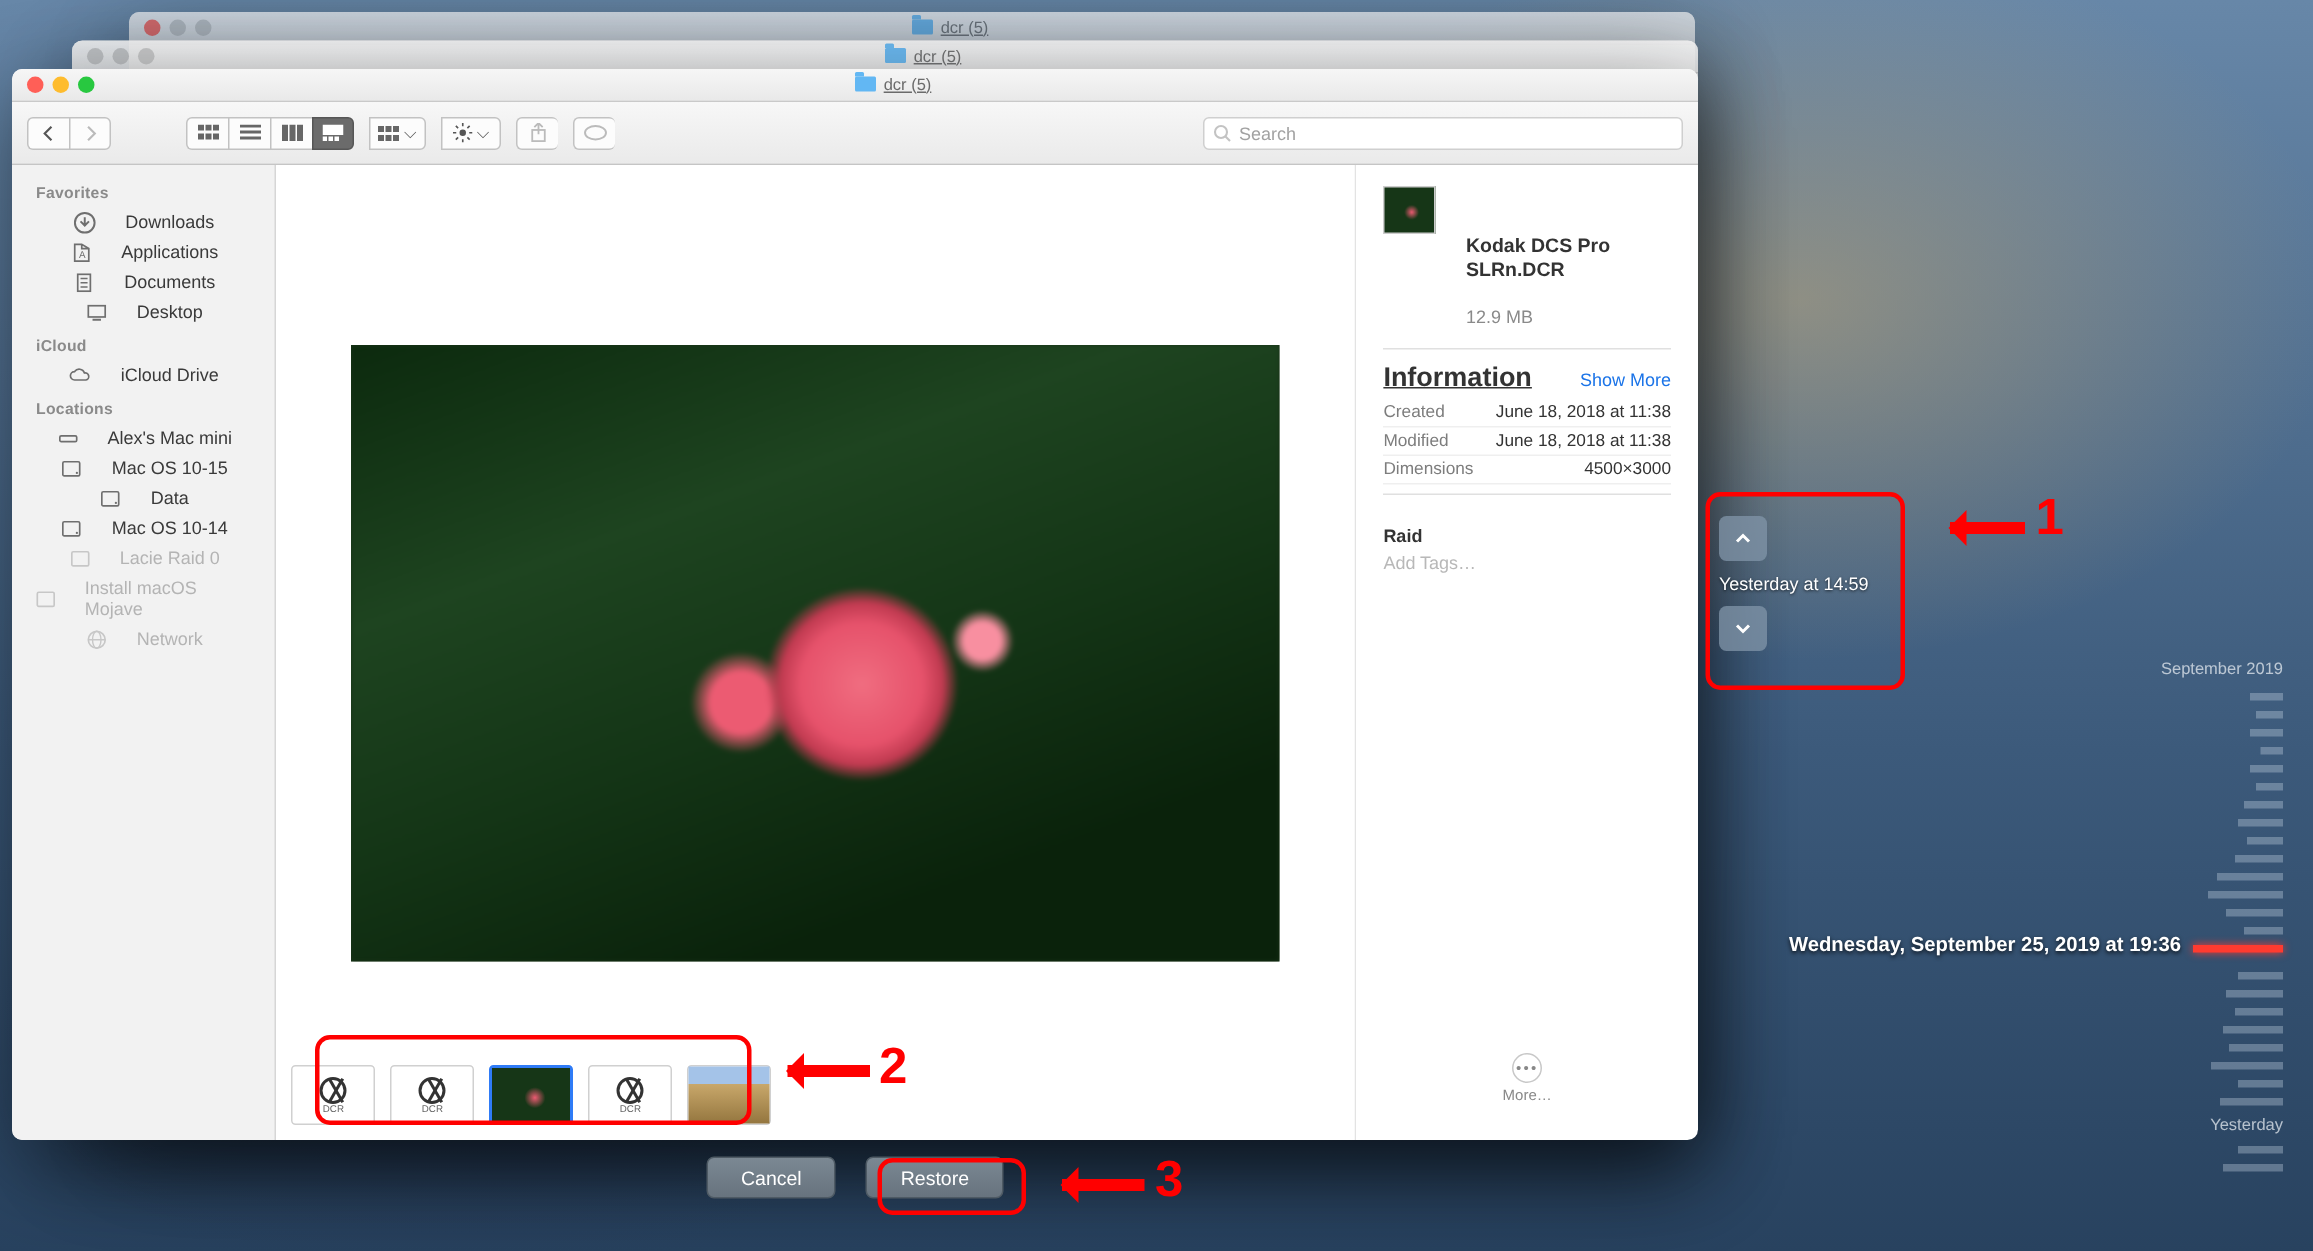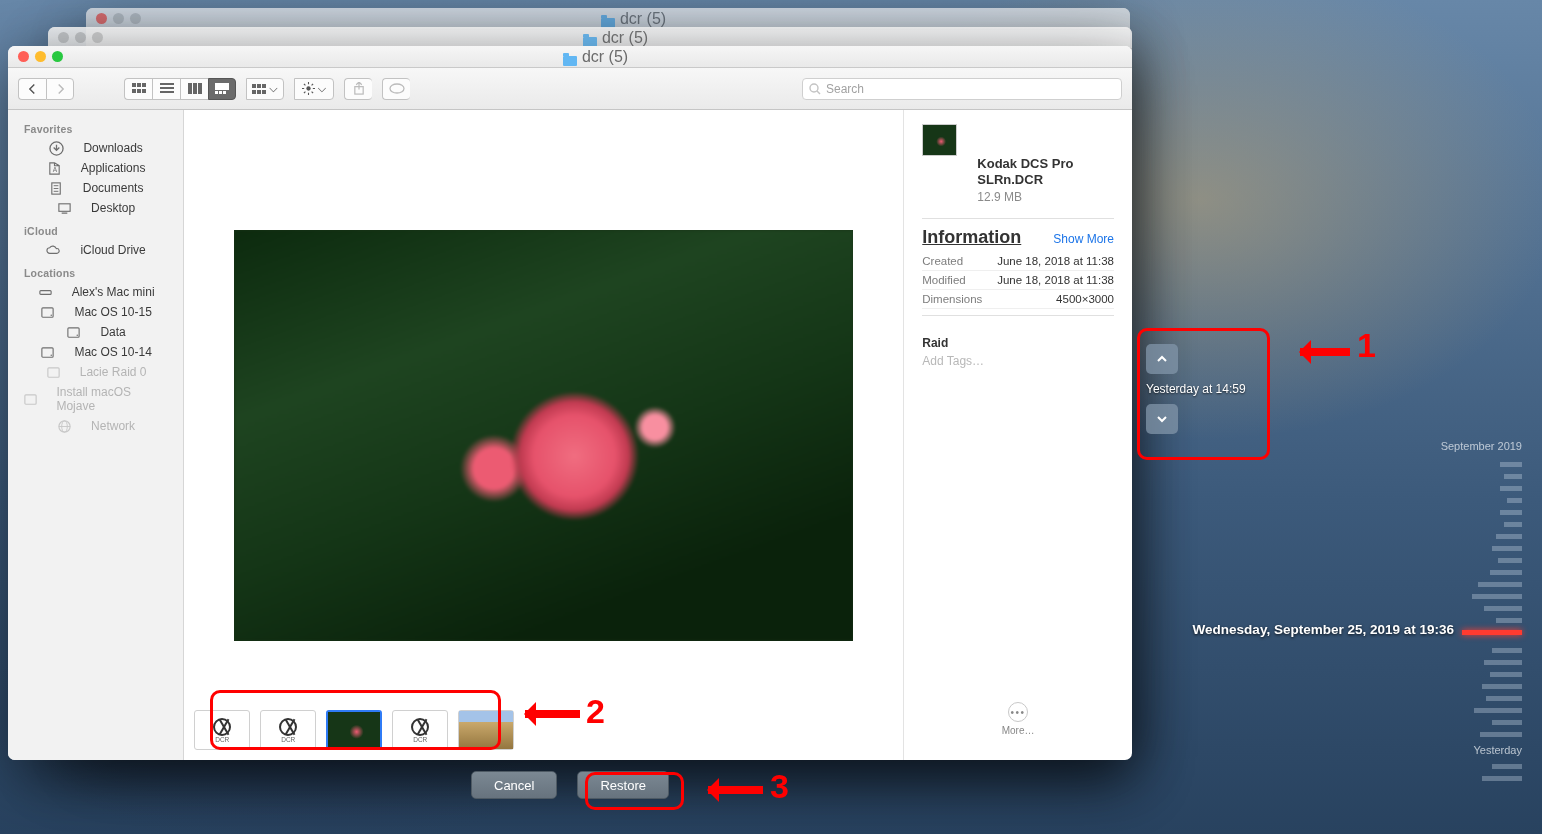--- a/index.html
+++ b/index.html
@@ -20,7 +20,7 @@
 .tl-red { background:#c8c8c8;} .tl-yellow{background:#c8c8c8;} .tl-green{background:#c8c8c8;}
 .win.front .tl-red{background:#ff5f57;} .win.front .tl-yellow{background:#febc2e;} .win.front .tl-green{background:#28c840;}
 .win.back2 .tl-red{background:#ff5f57;}
-.tl-title { flex:1; text-align:center; font-size:16px; color:#6b6b6b; display:flex; align-items:flex-end; justify-content:center; gap:5px;}
+.tl-title { flex:1; text-align:center; font-size:11px; color:#6b6b6b; display:flex; align-items:flex-start; justify-content:center; gap:5px;text-decoration:underline;}
 .folder-glyph{ width:14px; height:10px; background:#62b7f3; border-radius:1px; position:relative;}
 .folder-glyph::before{content:"";position:absolute;top:-3px;left:0;width:6px;height:3px;background:#62b7f3;border-radius:1px 1px 0 0;}
 

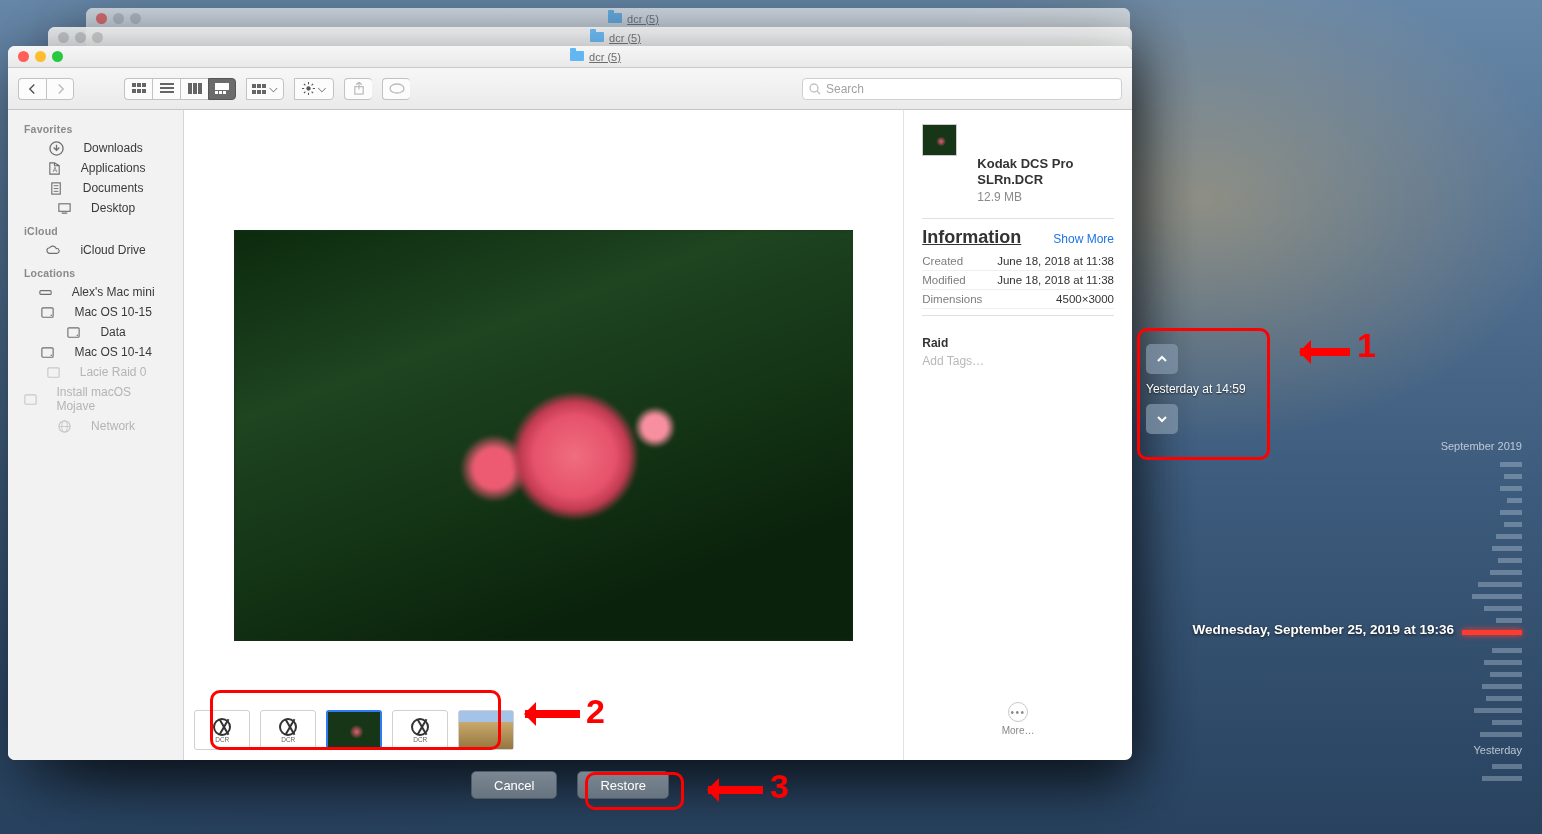--- a/index.html
+++ b/index.html
@@ -63,7 +63,7 @@
 .info { width:246px; border-left:1px solid #e3e3e3; padding:14px 18px; font-size:12px; color:#333; display:flex; flex-direction:column;}
 .info-thumb{width:42px;height:32px;border:1px solid #ccc;background:radial-gradient(circle 7px at 55% 55%,#ec5b72,transparent 70%), #163617; float:left;margin-right:10px;}
 .info-title{font-weight:600; font-size:13px; line-height:1.25;margin-top:32px;}
-.info-size{color:#8a8a8a;font-size:12px;margin-top:1px;}
+.info-size{color:#8a8a8a;font-size:12px;margin-top:15px;}
 .info-hr{border:none;border-top:1px solid #e0e0e0;margin:14px 0 8px;clear:both;}
 .info-sec{display:flex;justify-content:space-between;align-items:baseline;margin-bottom:4px;}
 .info-sec h4{font-weight:600;font-size:18px;text-decoration:underline;}

